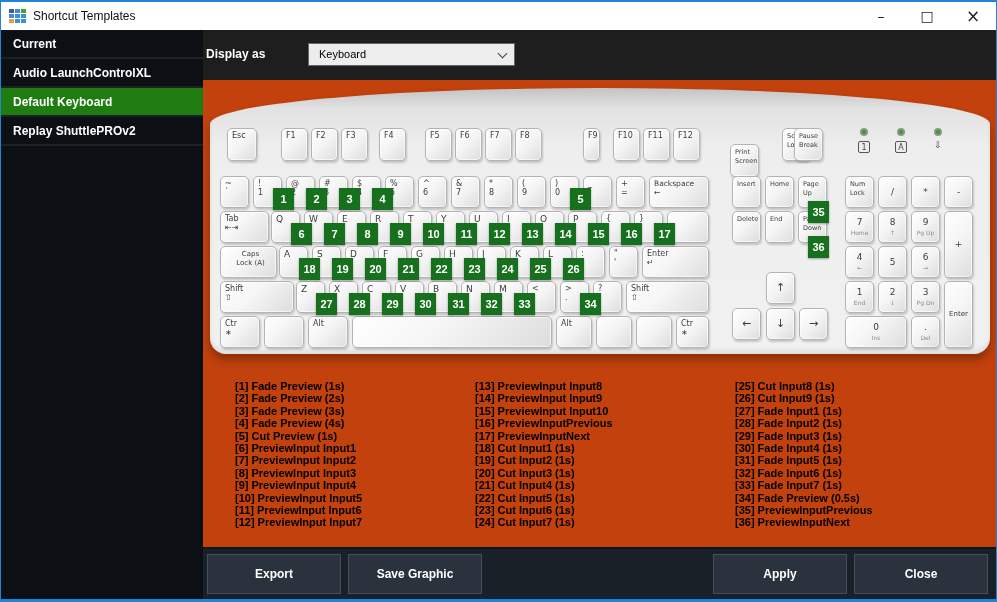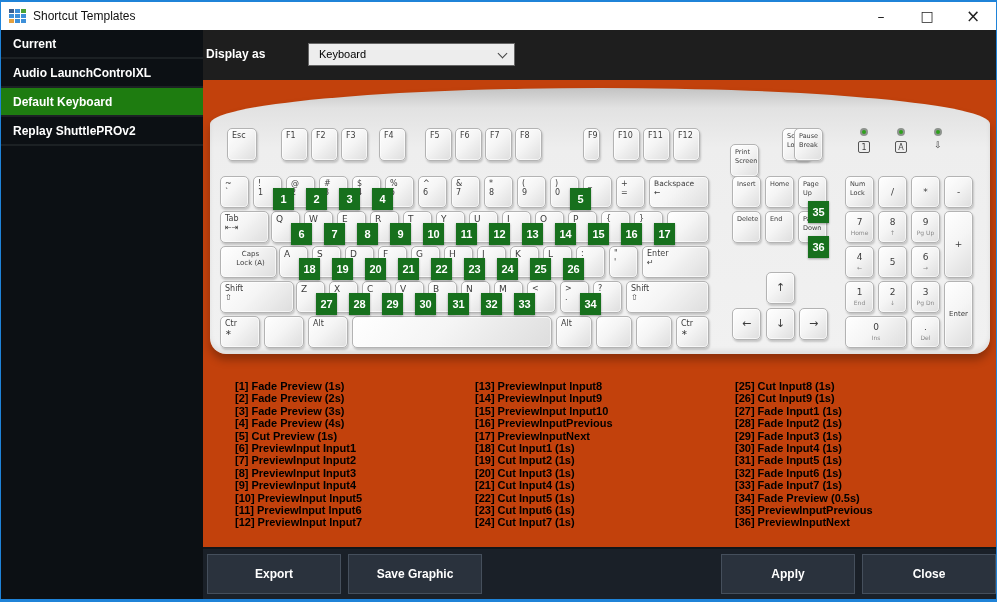--- a/index.html
+++ b/index.html
@@ -85,7 +85,7 @@
     color:#fff; font-size:12px; font-weight:bold; display:flex; align-items:center;
     justify-content:center; cursor:default; }
   #footer-left { display:flex; gap:7px; margin-left:4px; }
-  #footer-right { display:flex; gap:7px; margin-left:auto; margin-right:0; }
+  #footer-right { display:flex; gap:7px; margin-left:auto; margin-right:8px; }
 </style>
 </head>
 <body>

